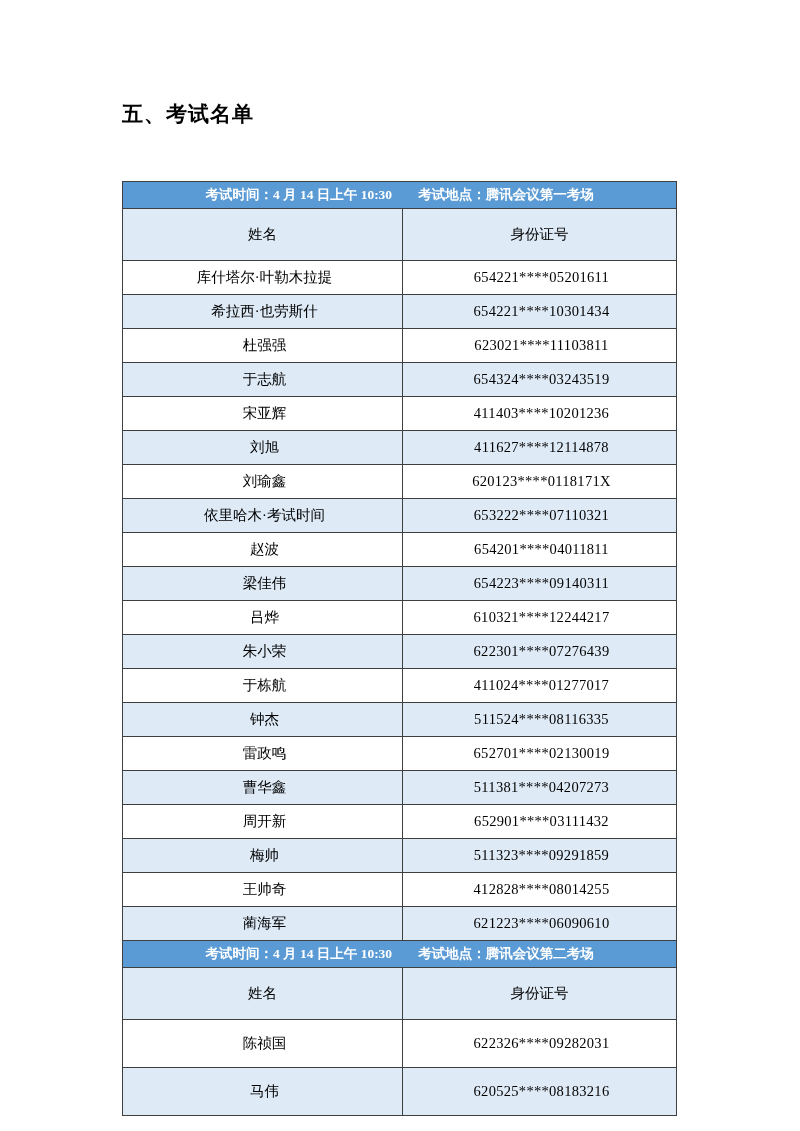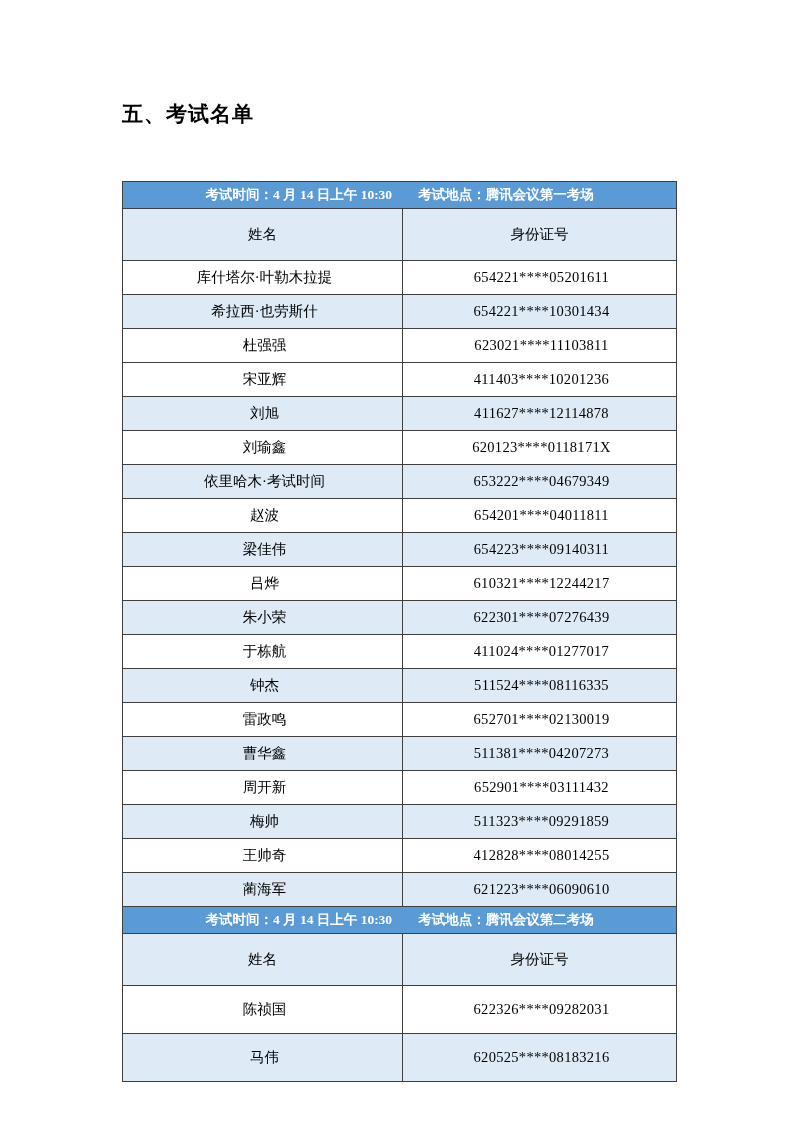--- a/index.html
+++ b/index.html
@@ -100,6 +100,10 @@
         <td class="name-cell">杜强强</td>
         <td class="id-cell">623021****11103811</td>
       </tr>
+      <tr class="data-row banded">
+        <td class="name-cell">于志航</td>
+        <td class="id-cell">654324****03243519</td>
+      </tr>
       <tr class="data-row">
         <td class="name-cell">宋亚辉</td>
         <td class="id-cell">411403****10201236</td>

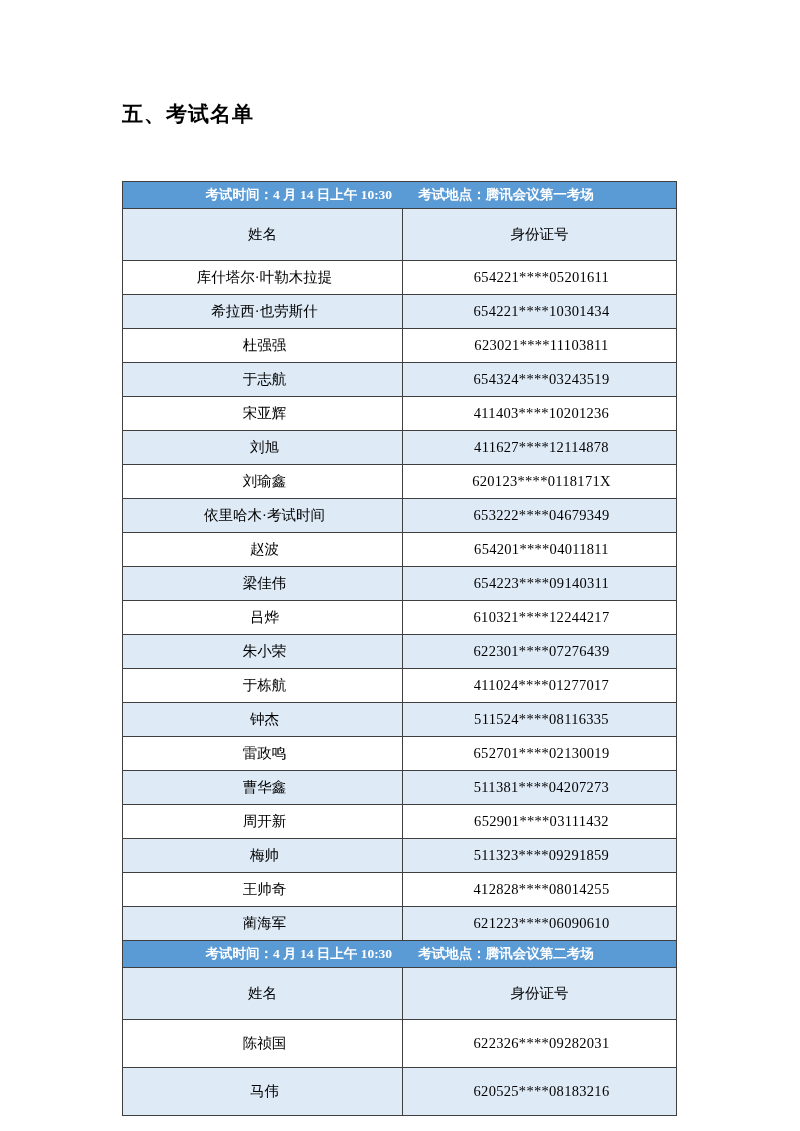--- a/index.html
+++ b/index.html
@@ -118,7 +118,7 @@
       </tr>
       <tr class="data-row banded">
         <td class="name-cell">依里哈木·考试时间</td>
-        <td class="id-cell">653222****04679349</td>
+        <td class="id-cell">653222****07110321</td>
       </tr>
       <tr class="data-row">
         <td class="name-cell">赵波</td>

